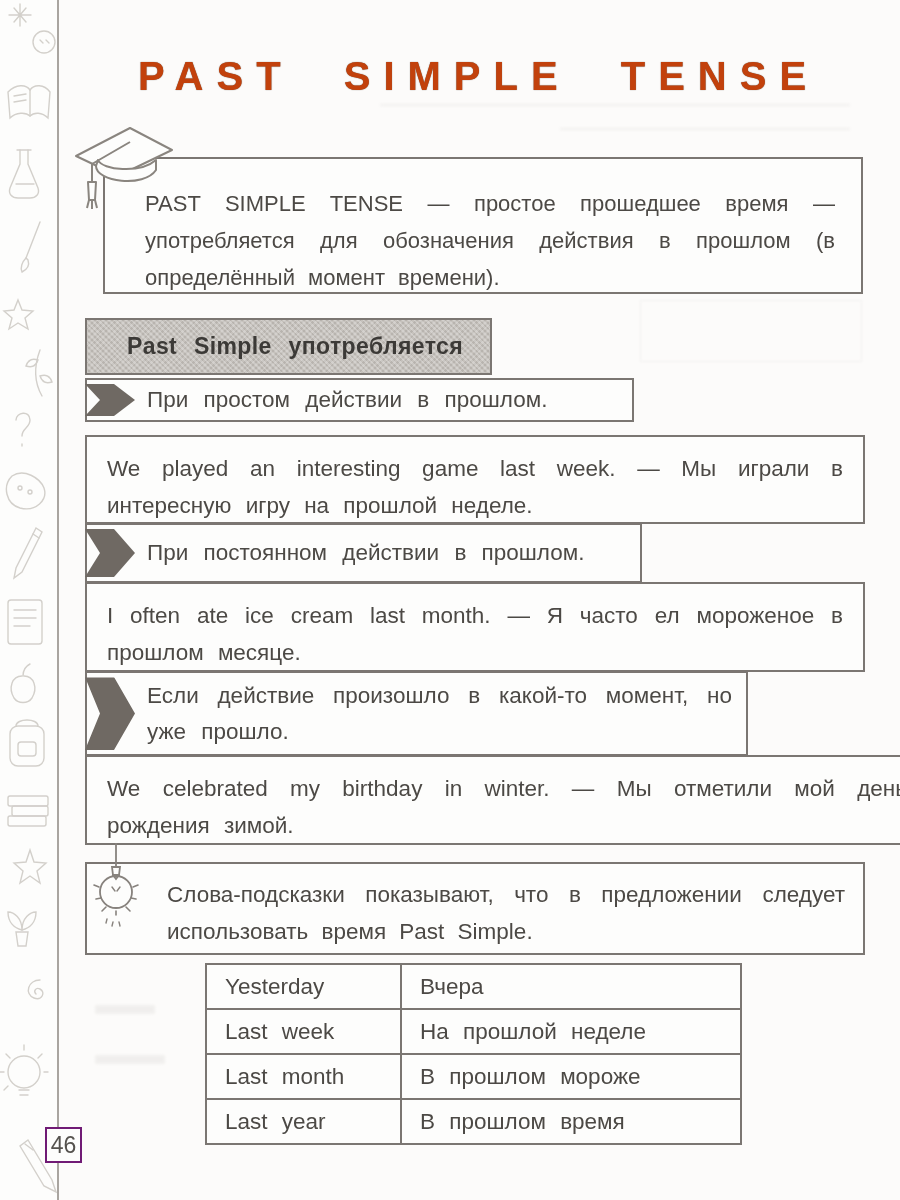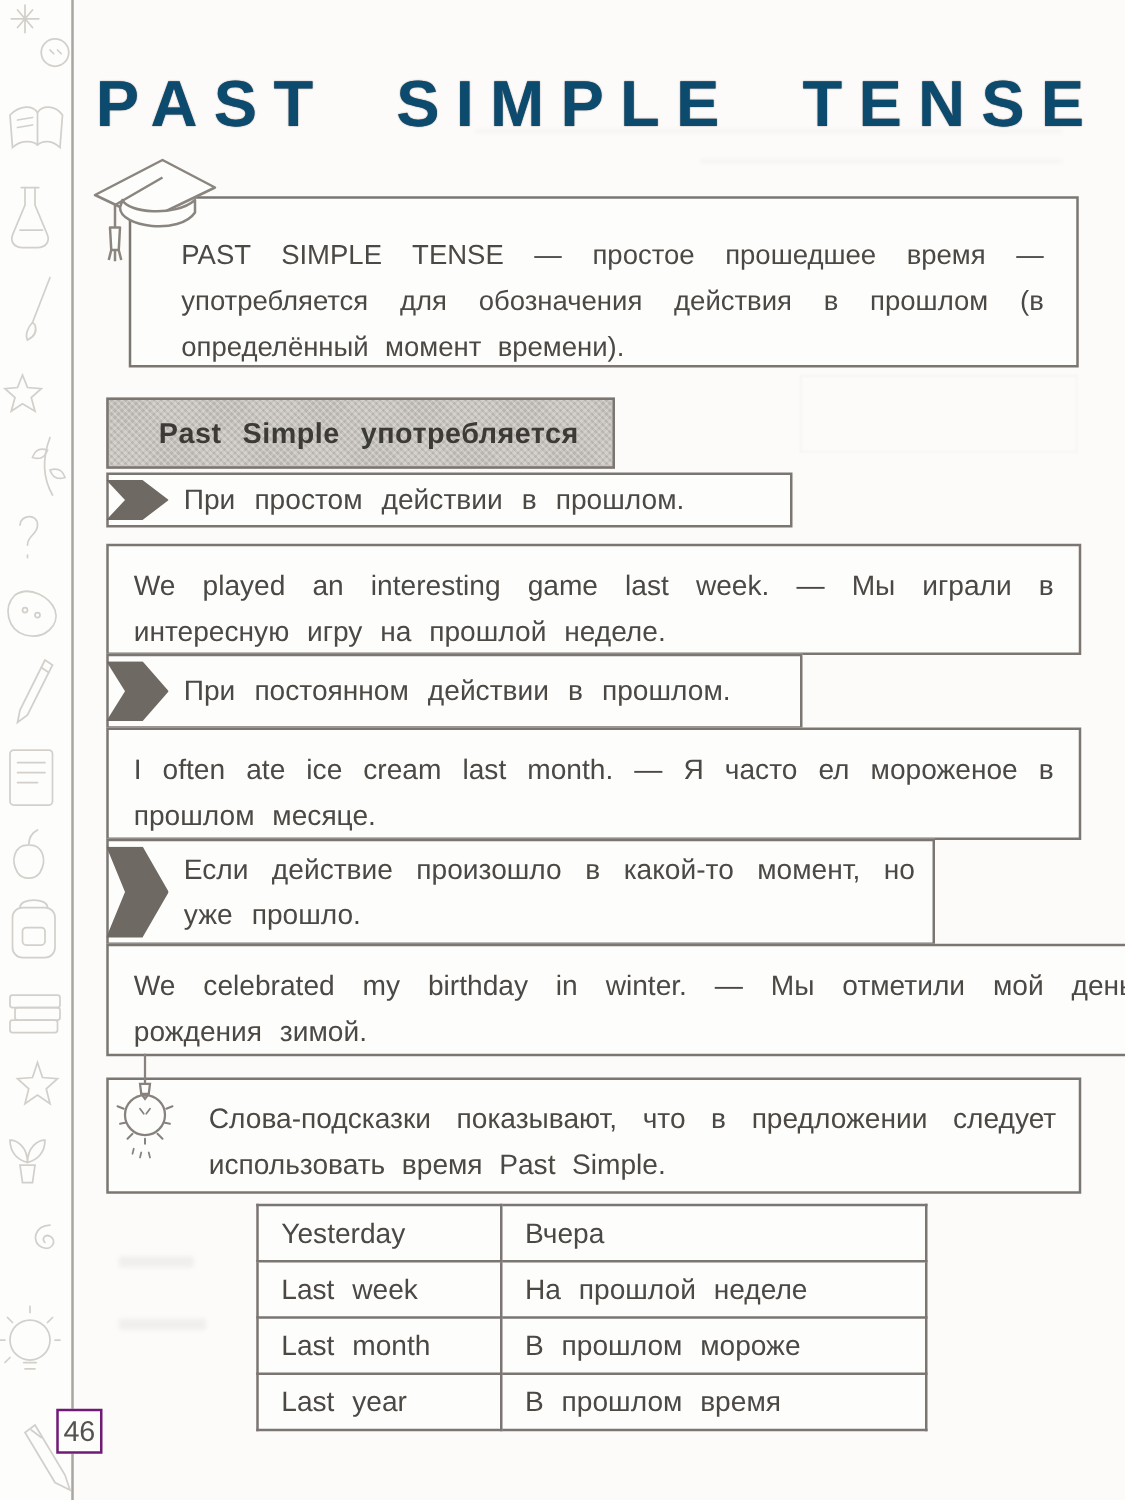--- a/index.html
+++ b/index.html
@@ -20,8 +20,8 @@
   .page-title{
     position:absolute;left:57px;right:0;top:54px;
     text-align:center;
-    font-size:52px;font-weight:800;letter-spacing:13px;word-spacing:26px;
-    color:#0c4a6e;
+    font-size:40px;font-weight:800;letter-spacing:13px;word-spacing:26px;
+    color:#c2410c;
     text-shadow:0 0 1px #5b544d;
   }
 

